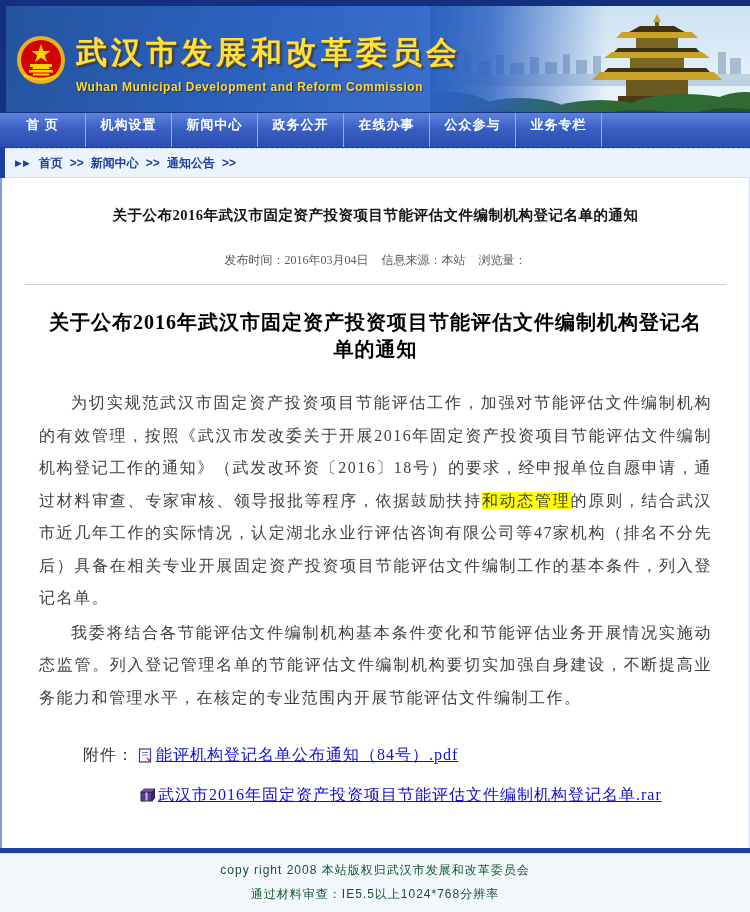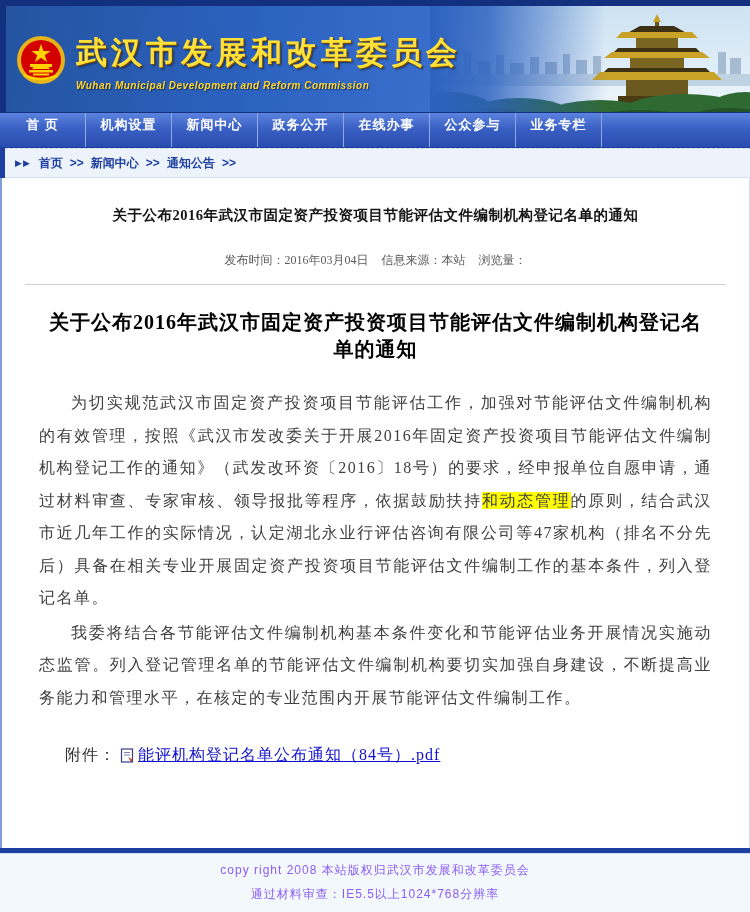--- a/index.html
+++ b/index.html
@@ -27,9 +27,8 @@
     font-family:"Liberation Sans", sans-serif;
   }
   .site-sub {
-    margin-top:6px; font-size:10px; font-weight:bold; color:#ffd52e; letter-spacing:.5px;
+    margin-top:6px; font-size:12px; font-weight:bold; color:#ffd52e; letter-spacing:.5px;
     text-shadow:1px 1px 1px rgba(0,0,0,.5);
-    font-style:italic;
   }
   
   .nav {

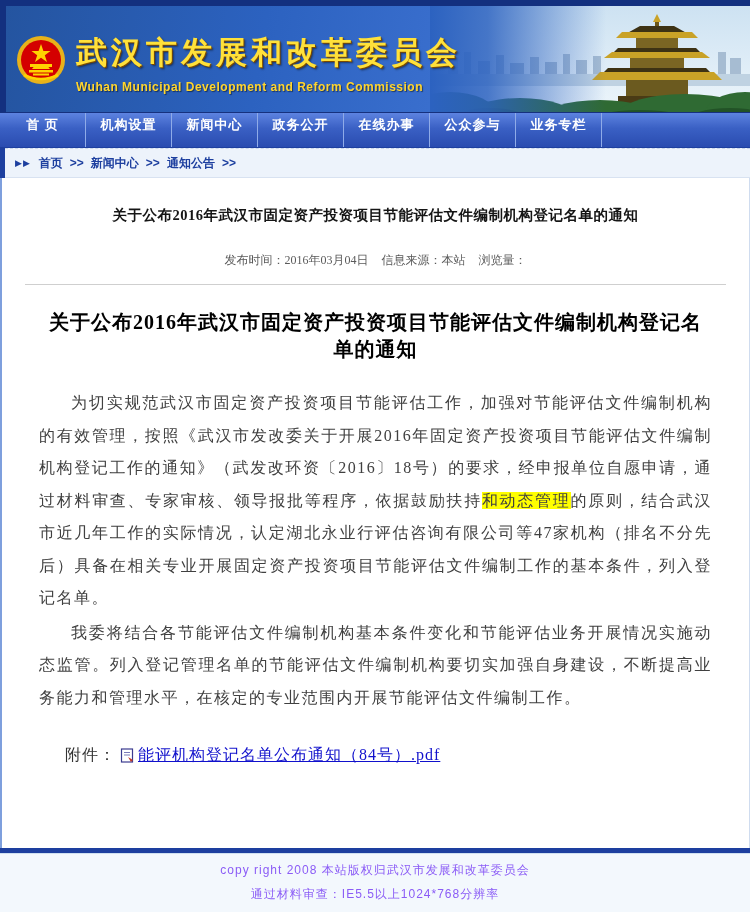--- a/index.html
+++ b/index.html
@@ -69,7 +69,7 @@
   .body-text p + p { margin-top:2px; }
   .p-indent { text-indent:2em; }
   .hl { background:#ffff00; }
-  .attachments { margin-top:28px; margin-left:26px; font-size:16px; }
+  .attachments { margin-top:28px; margin-left:44px; font-size:16px; }
   .attach-row { display:flex; align-items:center; line-height:26px; }
   .attach-row + .attach-row { margin-top:14px; padding-left:53px; }
   .attach-label { color:#333; letter-spacing:1px; flex:none; }

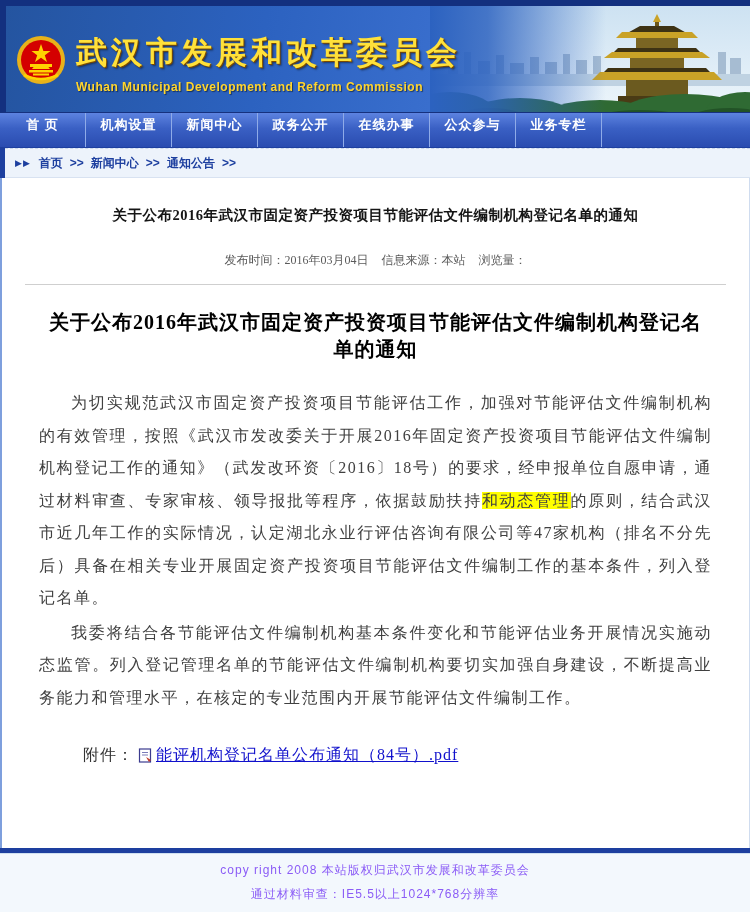--- a/index.html
+++ b/index.html
@@ -214,6 +214,15 @@
         </svg>
         <span class="attach-link">能评机构登记名单公布通知（84号）.pdf</span>
       </div>
+      <div class="attach-row">
+        <svg class="file-icon" viewBox="0 0 15 15">
+          <rect x="1" y="4" width="11" height="9" fill="#5b3d8f" stroke="#2e1f52" stroke-width="1"></rect>
+          <polygon points="1,4 4,1 15,1 12,4" fill="#7a58b5" stroke="#2e1f52" stroke-width="0.8"></polygon>
+          <polygon points="12,4 15,1 15,10 12,13" fill="#3f2a66" stroke="#2e1f52" stroke-width="0.8"></polygon>
+          <rect x="5.5" y="4.5" width="2" height="8" fill="#c9b8e8"></rect>
+        </svg>
+        <span class="attach-link">武汉市2016年固定资产投资项目节能评估文件编制机构登记名单.rar</span>
+      </div>
     </div>
 
   </div>

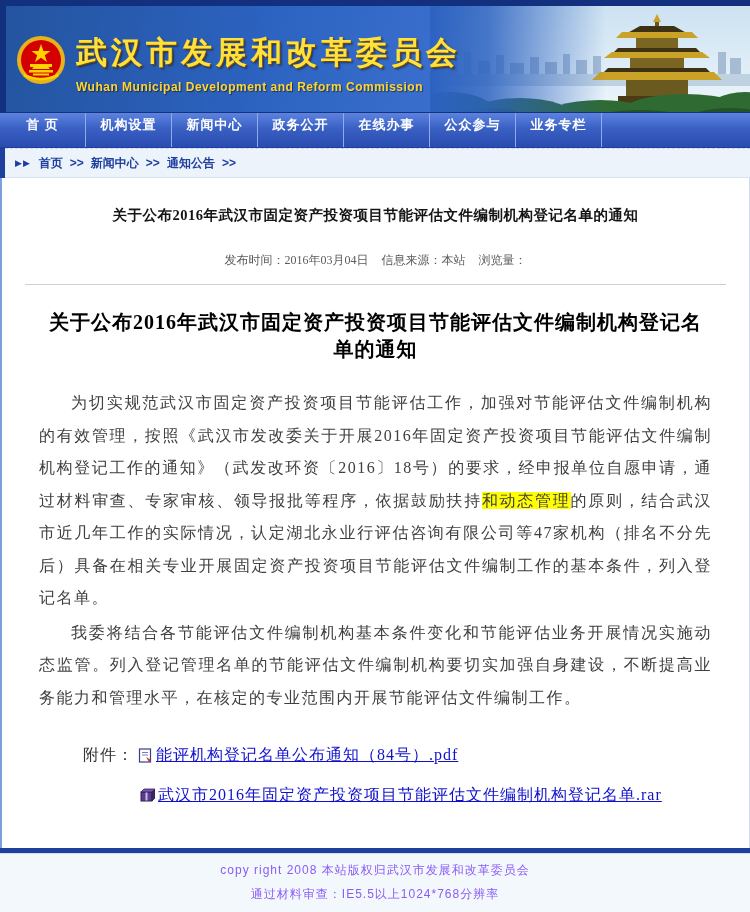--- a/index.html
+++ b/index.html
@@ -79,7 +79,7 @@
   .footer { flex:none; }
   .footer-bar { height:5px; background:#1d3f9f; }
   .footer-body { background:#f3f8fd; text-align:center; padding:8px 0 9px 0; border-top:1px solid #cfe0f0; }
-  .footer-line { font-size:12px; color:#8b5cf6; letter-spacing:1px; }
+  .footer-line { font-size:12px; color:#14532d; letter-spacing:1px; }
   .footer-line + .footer-line { margin-top:7px; }
 </style>
 </head>

